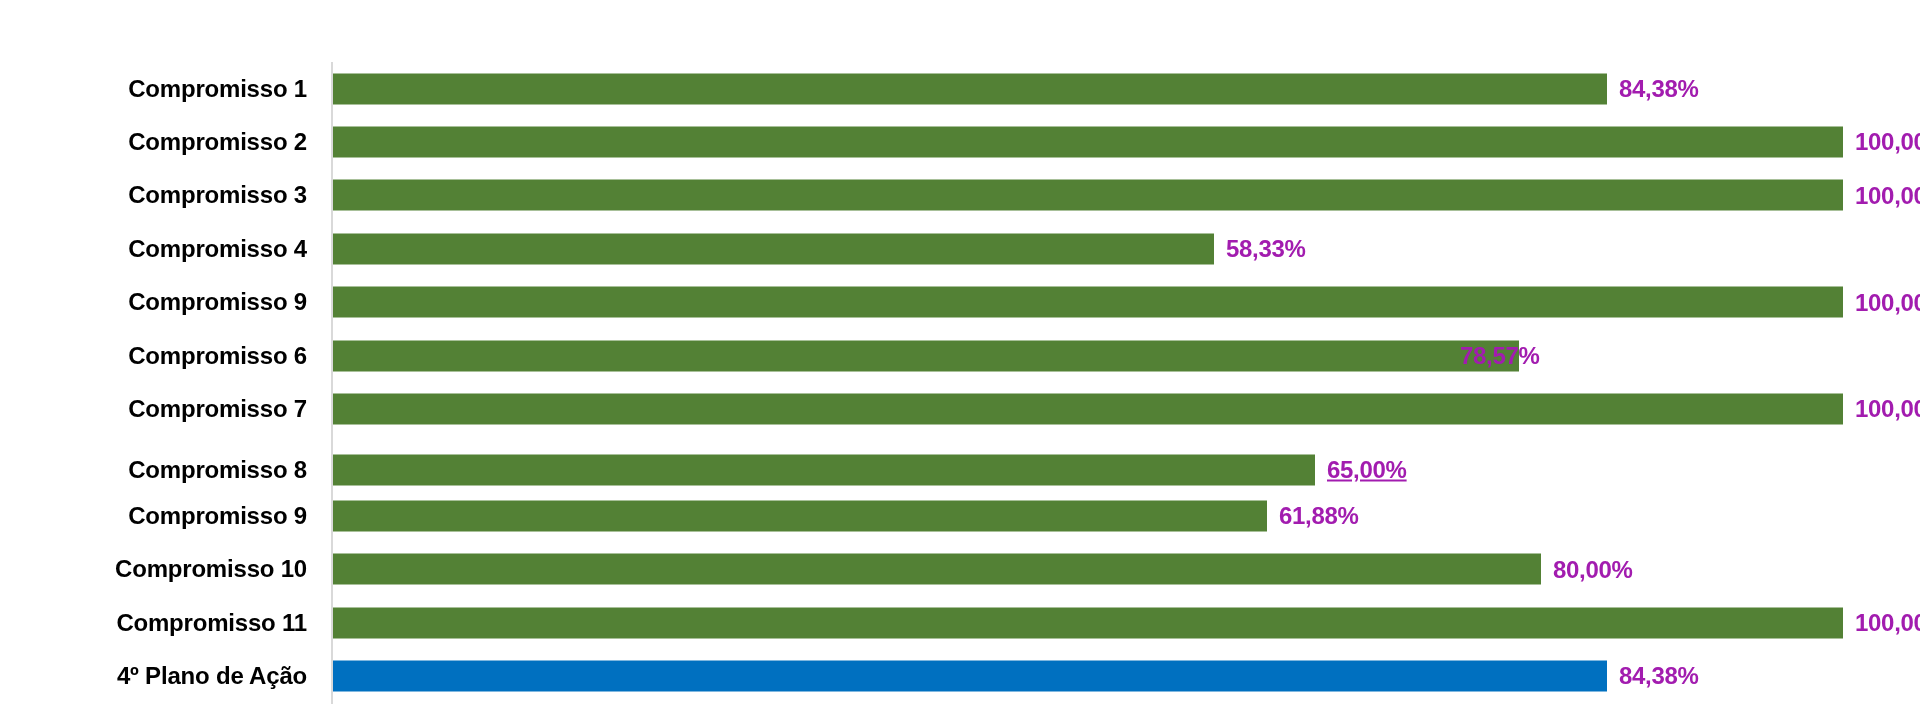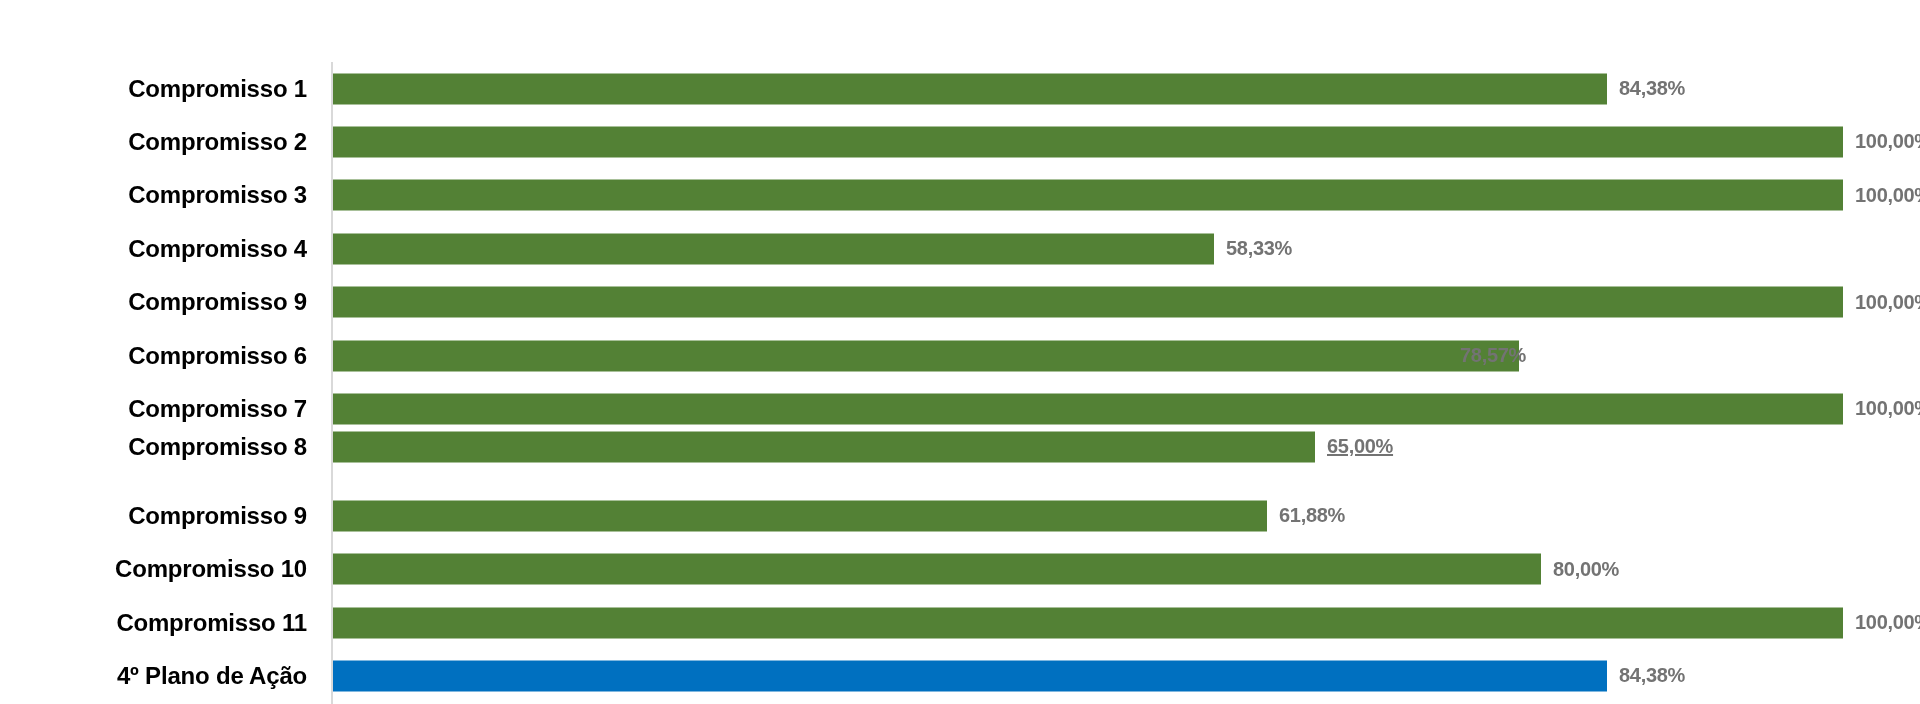--- a/index.html
+++ b/index.html
@@ -72,9 +72,9 @@
     position: absolute;
     top: 50%;
     transform: translateY(-50%);
-    font-size: 20px;
+    font-size: 24px;
     font-weight: bold;
-    color: #737373;
+    color: #a21caf;
     white-space: nowrap;
     letter-spacing: -0.3px;
   }

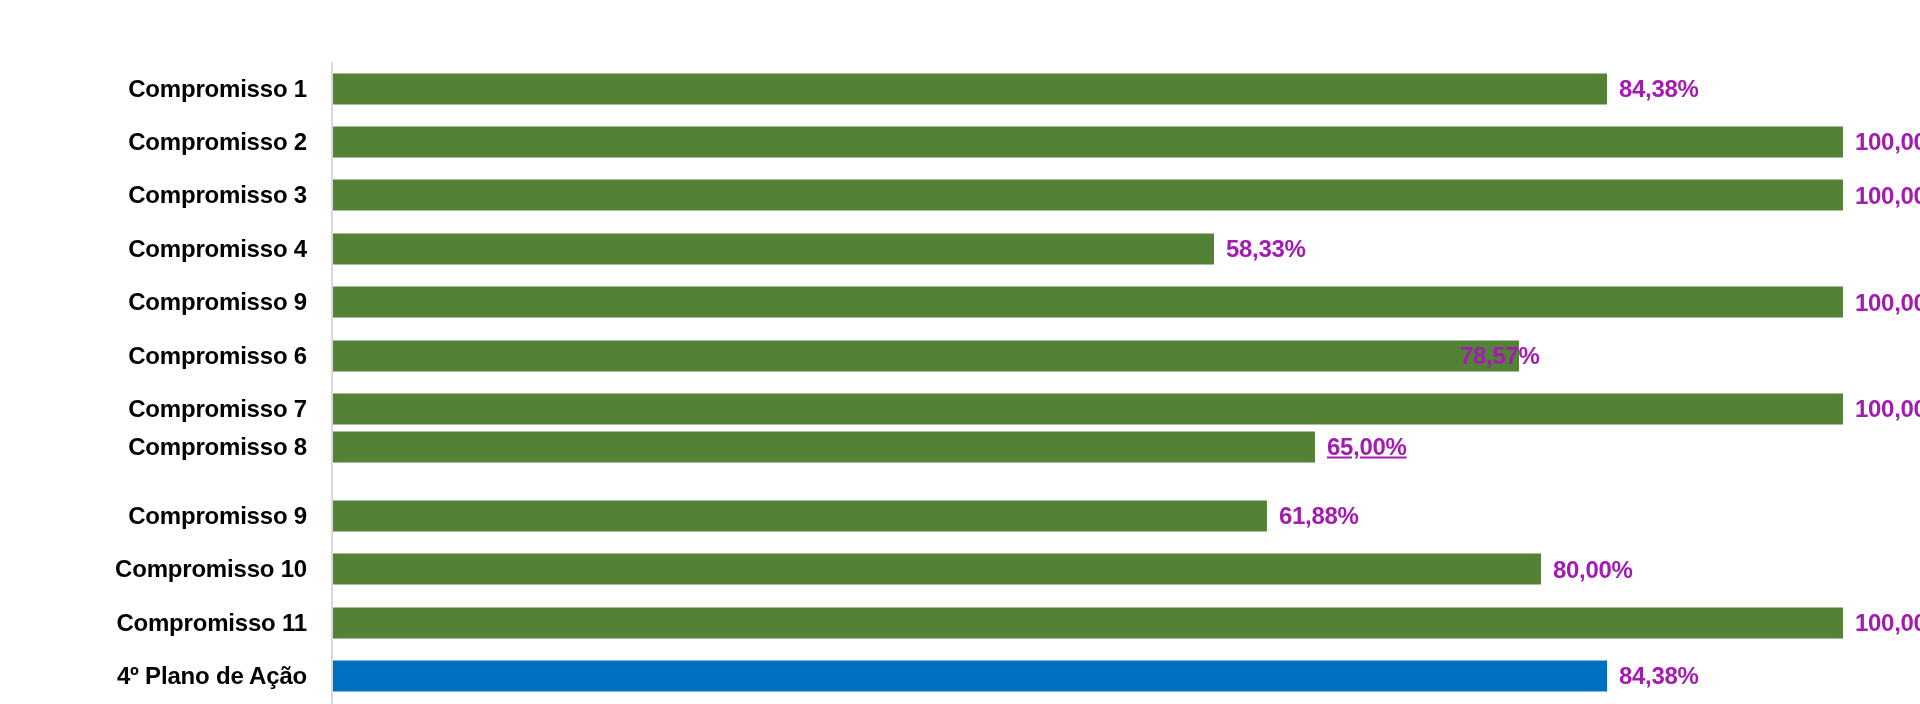--- a/index.html
+++ b/index.html
@@ -135,7 +135,7 @@
             <div class="bar-value" style="left: 1522px;">100,00%</div>
           </div>
         </div>
-        <div class="row" style="top: 420px;">
+        <div class="row" style="top: 443px;">
           <div class="cat-label">Compromisso 8</div>
           <div class="bar-track">
             <div class="bar" style="width: 982px; background: rgb(83, 129, 53);"></div>

